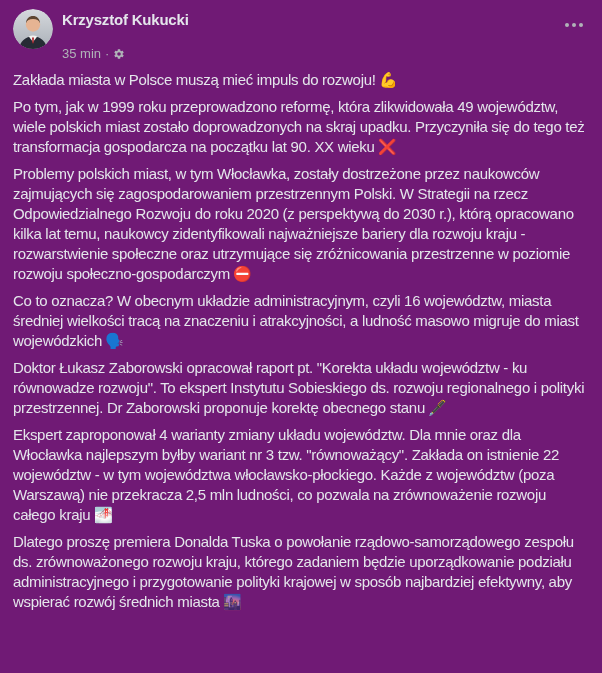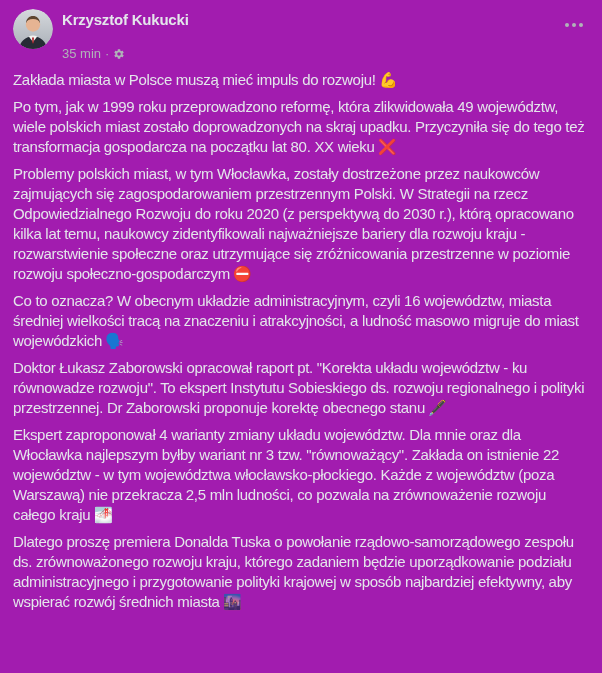--- a/index.html
+++ b/index.html
@@ -11,7 +11,7 @@
   }
   .post {
     width: 602px; height: 673px;
-    background: #a21caf;
+    background: #701a75;
     color: #e4e6eb;
     padding: 9px 13px 0 13px;
     overflow: hidden;

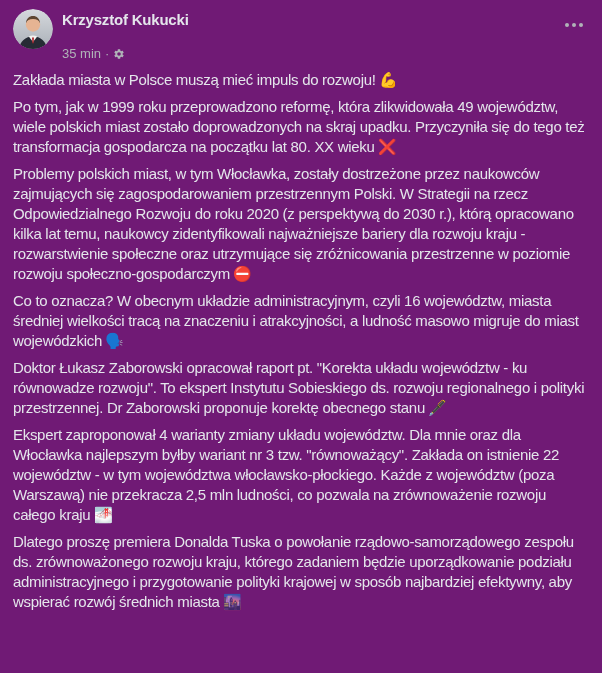--- a/index.html
+++ b/index.html
@@ -101,7 +101,7 @@
       <p class="post-paragraph">Zakłada miasta w Polsce muszą mieć impuls do rozwoju! 💪</p>
 
 
-      <p class="post-paragraph">Po tym, jak w 1999 roku przeprowadzono reformę, która zlikwidowała 49 województw, wiele polskich miast zostało doprowadzonych na skraj upadku. Przyczyniła się do tego też transformacja gospodarcza na początku lat 80. XX wieku ❌</p>
+      <p class="post-paragraph">Po tym, jak w 1999 roku przeprowadzono reformę, która zlikwidowała 49 województw, wiele polskich miast zostało doprowadzonych na skraj upadku. Przyczyniła się do tego też transformacja gospodarcza na początku lat 90. XX wieku ❌</p>
 
 
       <p class="post-paragraph">Problemy polskich miast, w tym Włocławka, zostały dostrzeżone przez naukowców zajmujących się zagospodarowaniem przestrzennym Polski. W Strategii na rzecz Odpowiedzialnego Rozwoju do roku 2020 (z perspektywą do 2030 r.), którą opracowano kilka lat temu, naukowcy zidentyfikowali najważniejsze bariery dla rozwoju kraju - rozwarstwienie społeczne oraz utrzymujące się zróżnicowania przestrzenne w poziomie rozwoju społeczno-gospodarczym ⛔</p>

